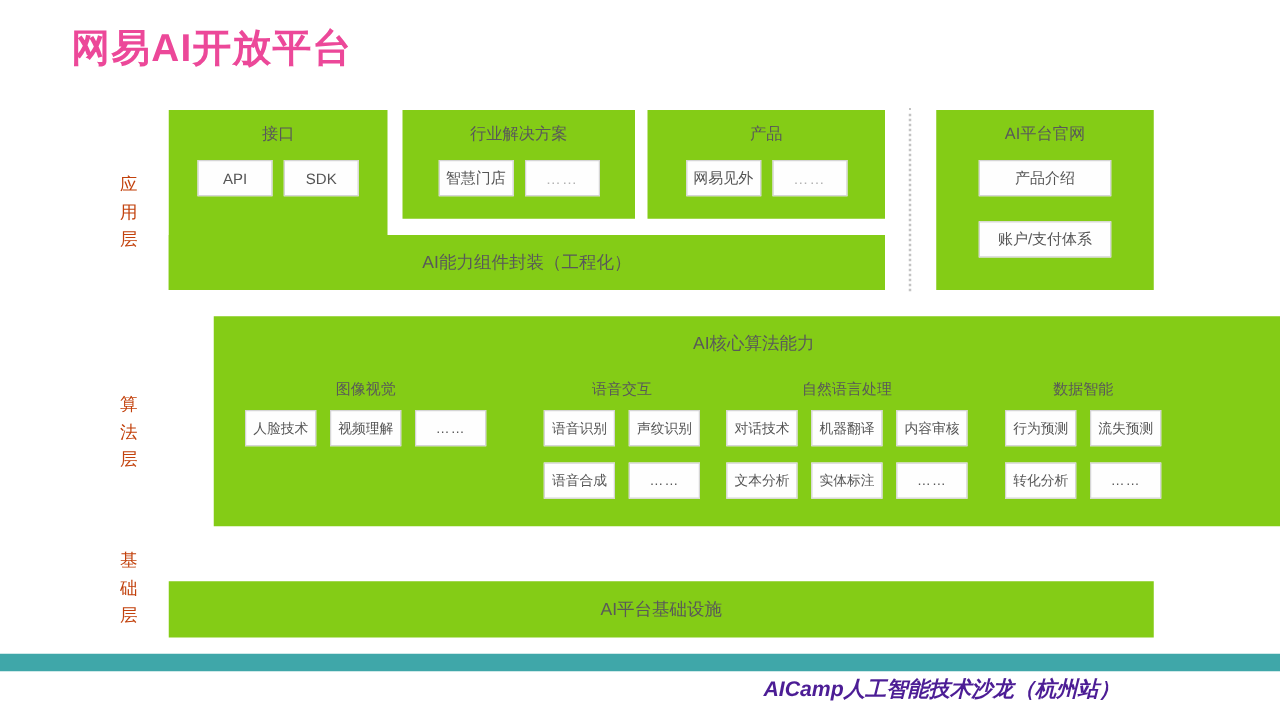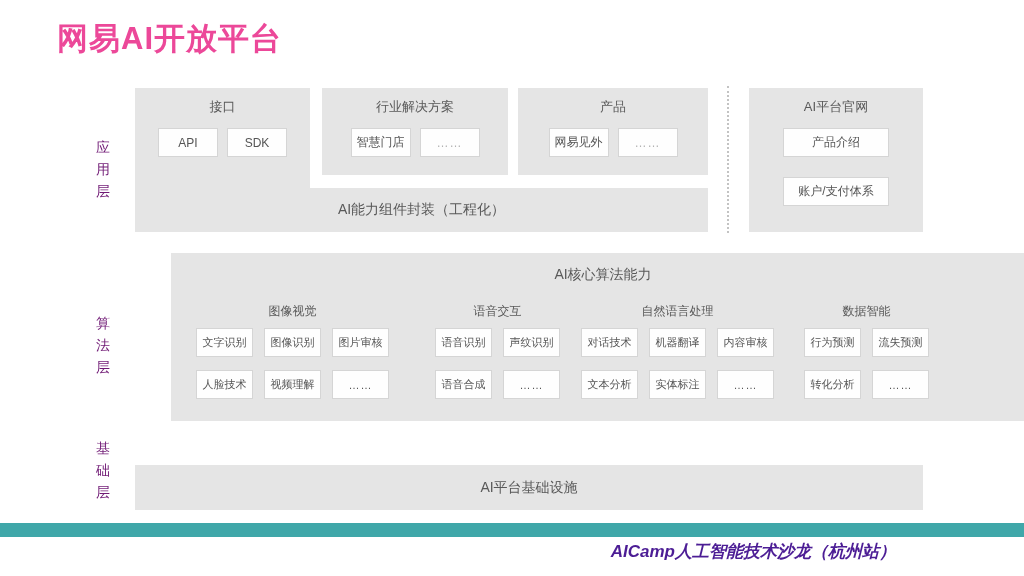--- a/index.html
+++ b/index.html
@@ -16,7 +16,7 @@
     font-size:14px; line-height:22px; color:#701a75;
     text-align:center; word-break:break-all;
   }
-  .gray-box { position:absolute; background:#e5e5e5; }
+  .gray-box { position:absolute; background:#84cc16; }
   .box-title {
     position:absolute; top:10px; left:0; right:0;
     text-align:center; font-size:13px; color:#595959;

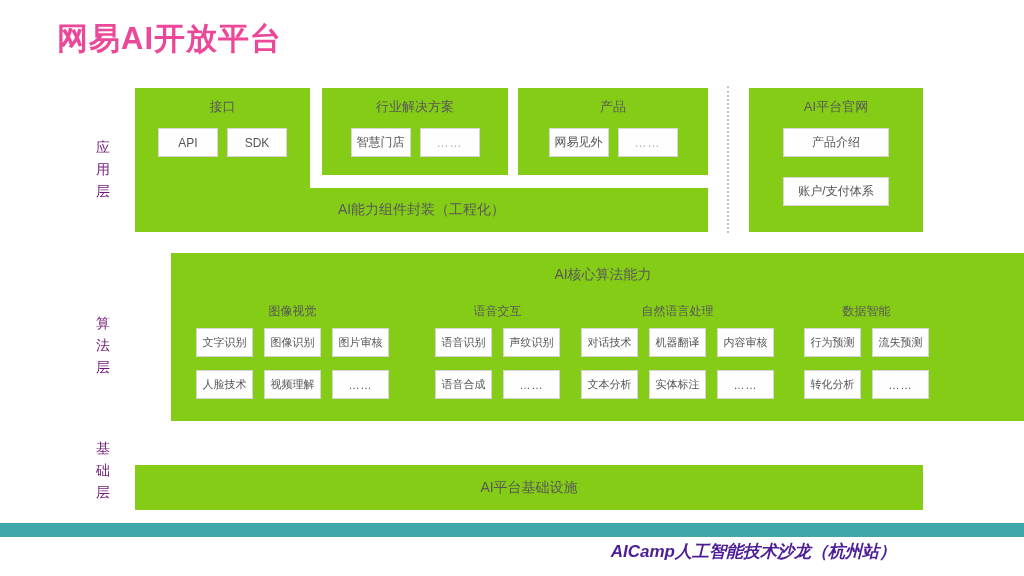--- a/index.html
+++ b/index.html
@@ -13,7 +13,7 @@
   }
   .layer-label {
     position:absolute; left:90px; width:26px;
-    font-size:14px; line-height:22px; color:#701a75;
+    font-size:14px; line-height:22px; color:#c2410c;
     text-align:center; word-break:break-all;
   }
   .gray-box { position:absolute; background:#84cc16; }

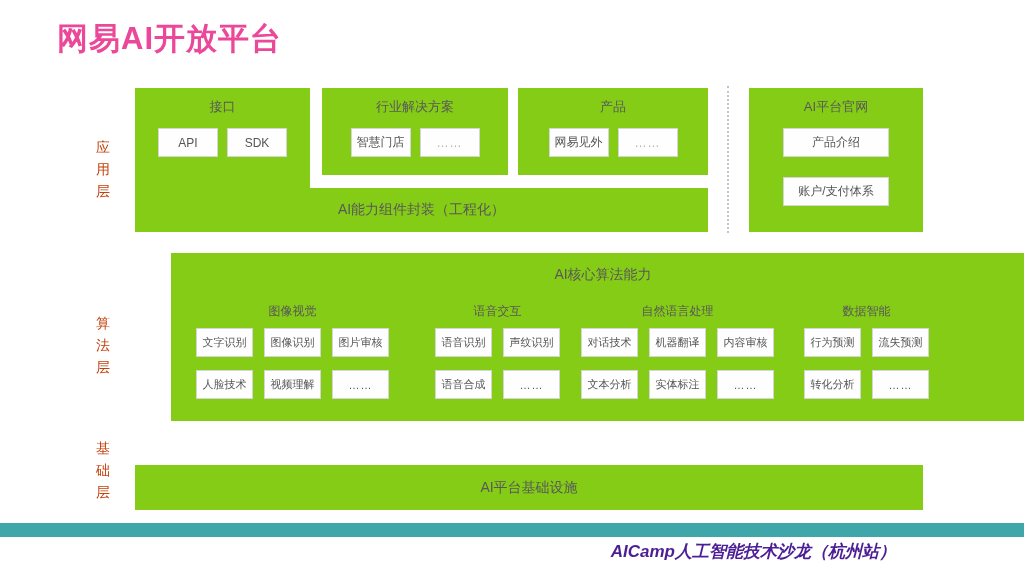--- a/index.html
+++ b/index.html
@@ -123,11 +123,6 @@
     <div class="algo-group" style="left:25px; width:193px;">
       <div class="algo-group-name">图像视觉</div>
       <div class="algo-row">
-        <div class="cell">文字识别</div>
-        <div class="cell">图像识别</div>
-        <div class="cell">图片审核</div>
-      </div>
-      <div class="algo-row">
         <div class="cell">人脸技术</div>
         <div class="cell">视频理解</div>
         <div class="cell muted">……</div>

